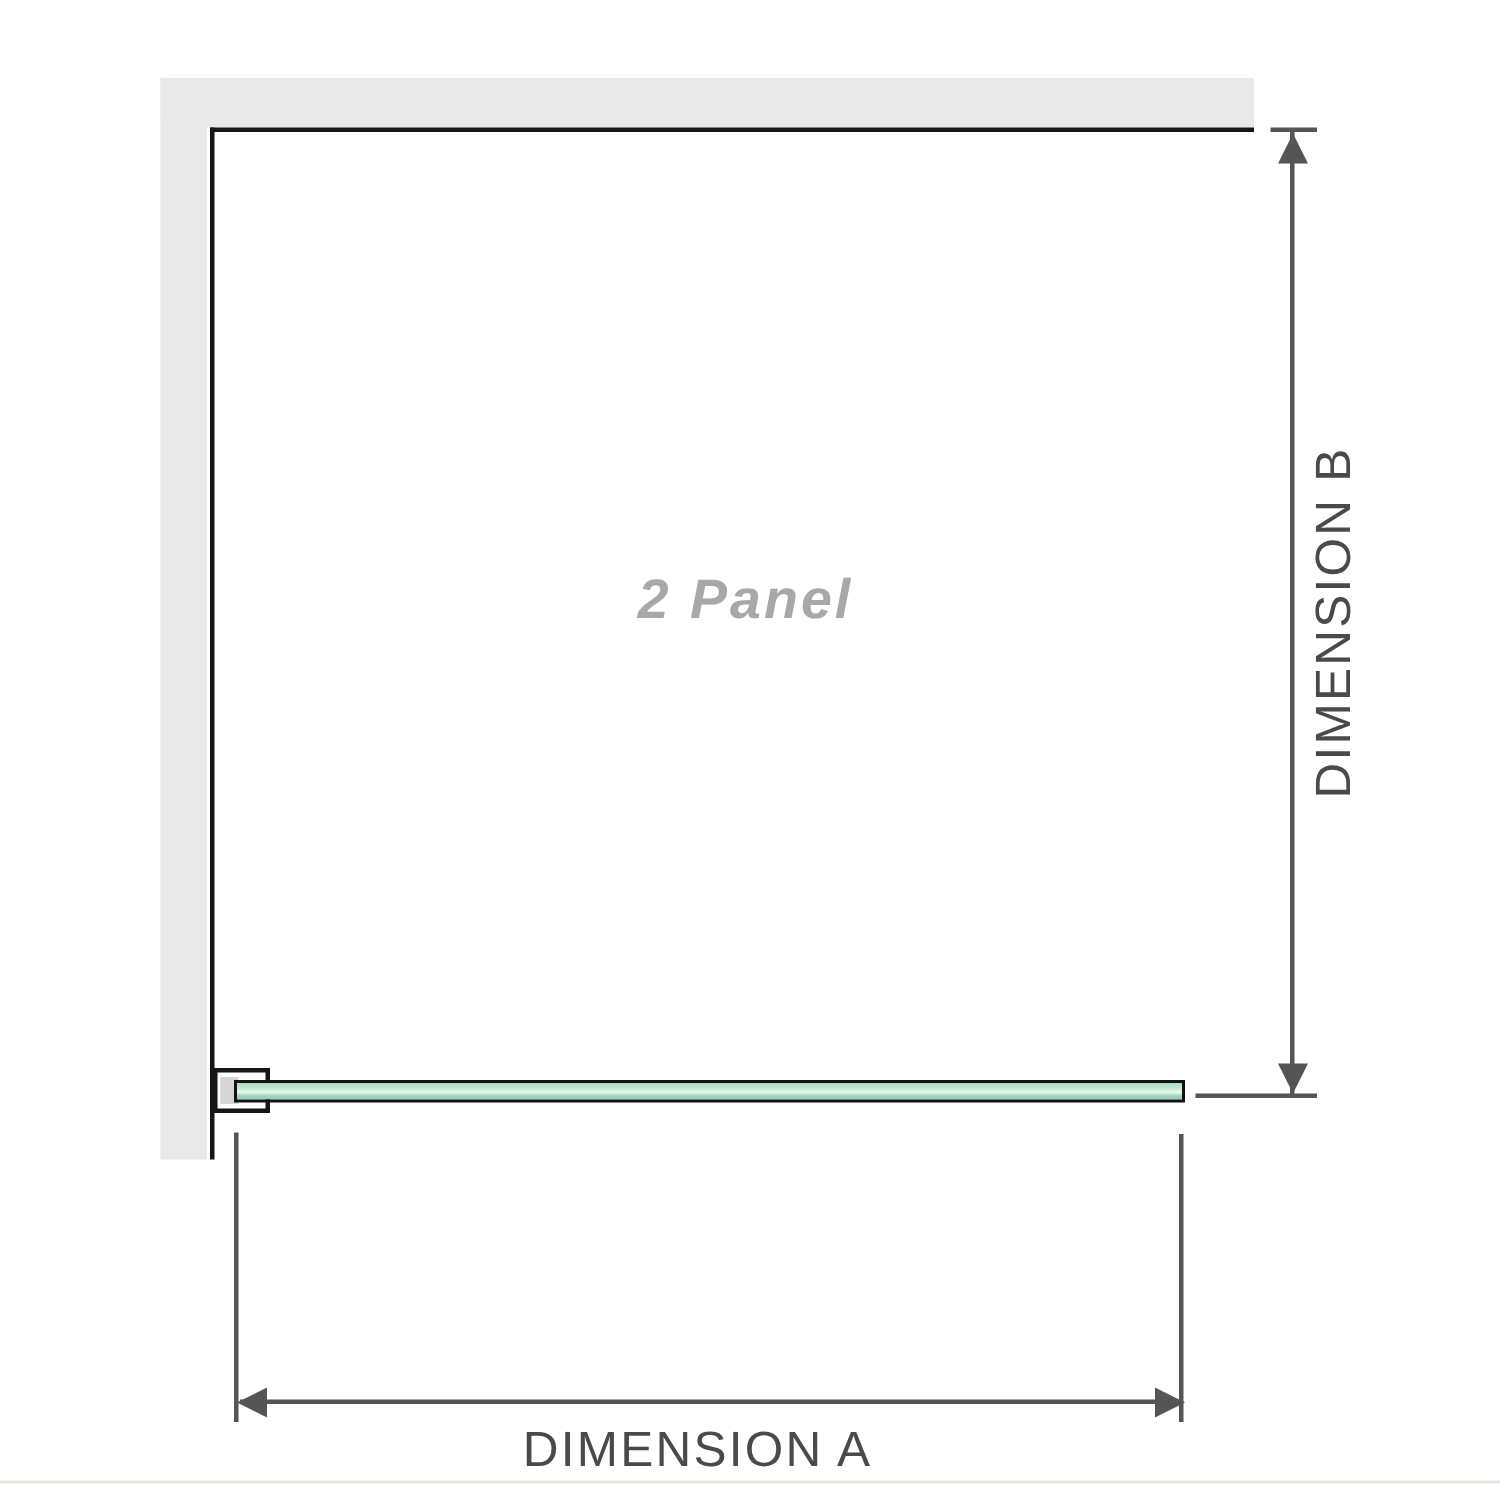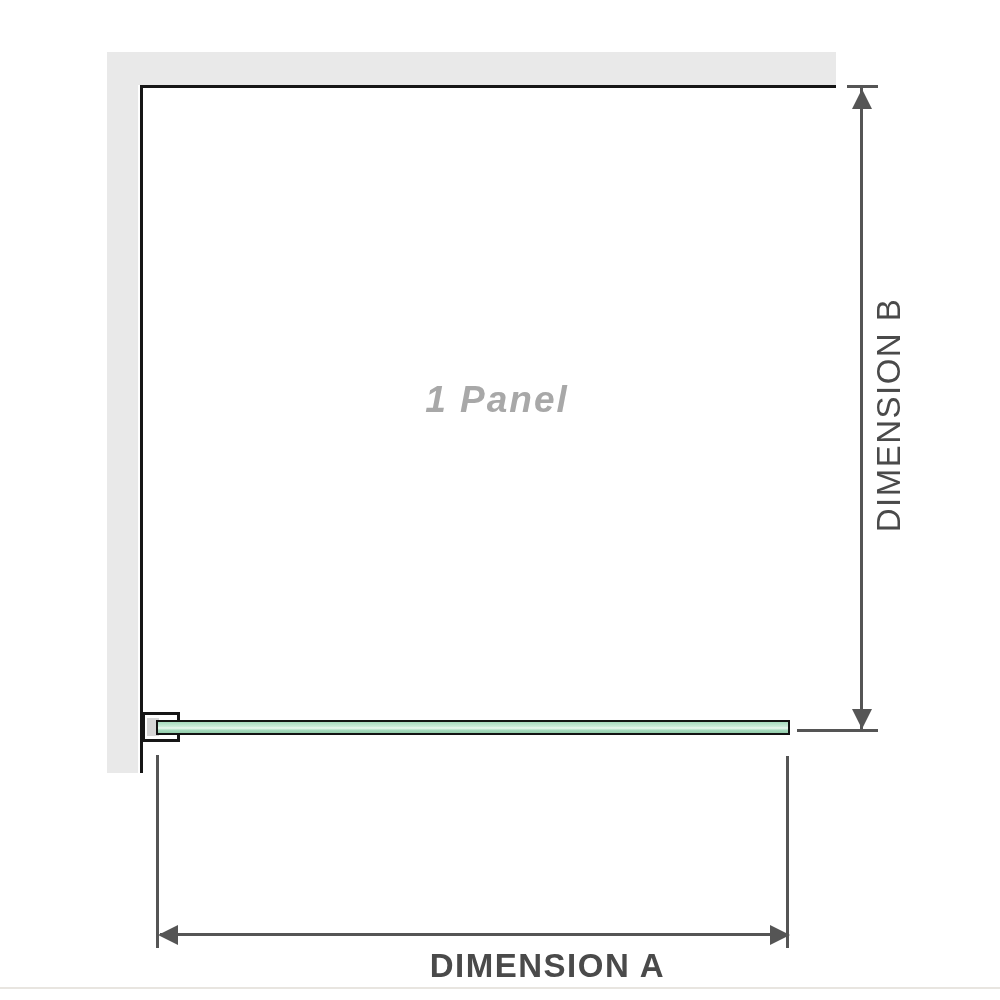--- a/index.html
+++ b/index.html
@@ -114,7 +114,7 @@
   <div class="abs frame-top"></div>
   <div class="abs frame-left"></div>
 
-  <div class="abs panel-label">1 Panel</div>
+  <div class="abs panel-label">2 Panel</div>
 
   <div class="abs bracket">
     <div class="bracket-insert"></div>

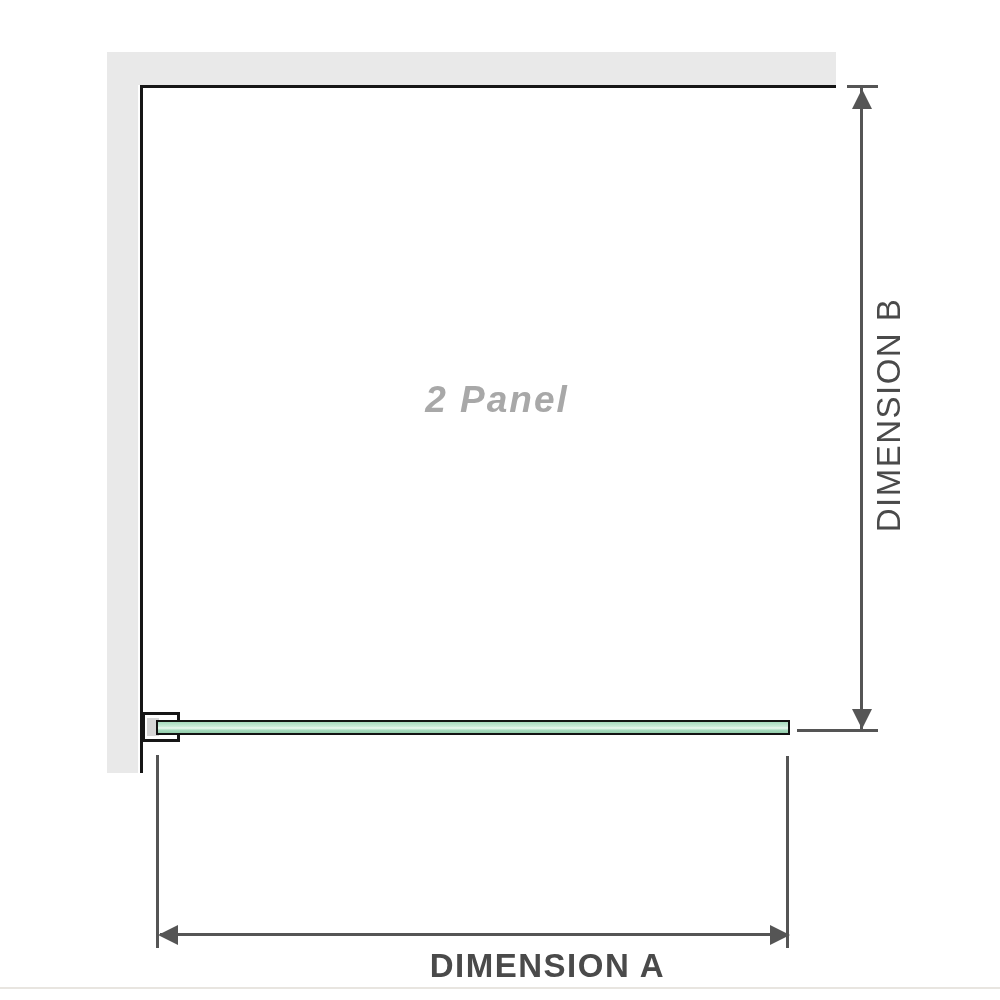--- a/index.html
+++ b/index.html
@@ -87,8 +87,8 @@
   }
   .dima-label {
     left: 265px; top: 946px; width: 400px; height: 40px;
-    line-height: 40px; text-align: right;
-    font-size: 33px; font-weight: 700; letter-spacing: 1.5px;
+    line-height: 40px; text-align: center;
+    font-size: 33px; font-weight: 400; letter-spacing: 1.5px;
     color: var(--dimension_text);
   }
 

